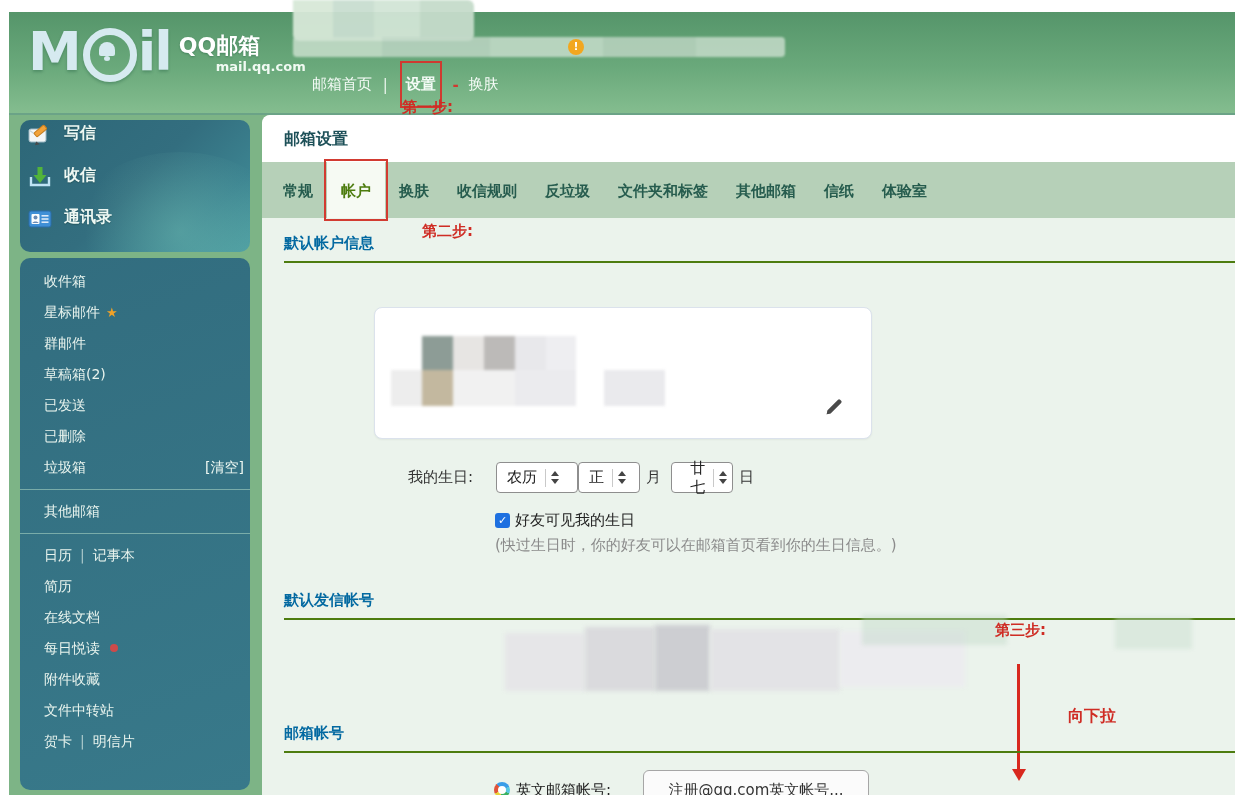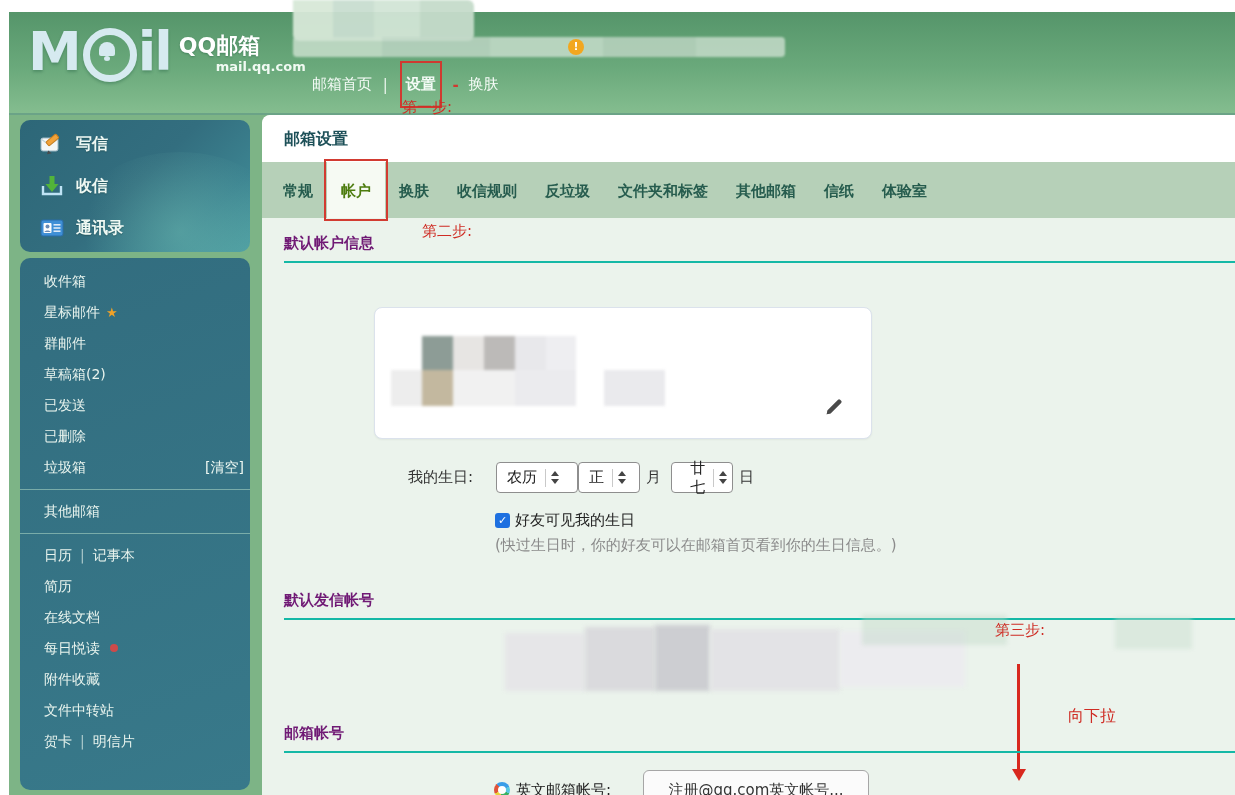--- a/index.html
+++ b/index.html
@@ -31,7 +31,7 @@
   .nav-sep{margin:0 6px;opacity:.9;}
   .nav-boxed{display:inline-block;border:2px solid #cf3a30;padding:12px 4px;margin:0 1px;font-weight:bold;}
   .nav-dash{color:#cf3a30;font-weight:bold;margin:0 5px;}
-  .anno{color:#cf2c24;font-size:15px;position:absolute;white-space:nowrap;}
+  .anno{color:#cf2c24;font-size:15px;position:absolute;white-space:nowrap;font-weight:bold;}
   .anno-step1{left:393px;top:86px;}
   
   .hdr-blur1{position:absolute;left:293px;top:0;width:181px;height:41px;border-radius:0 6px 6px 6px;

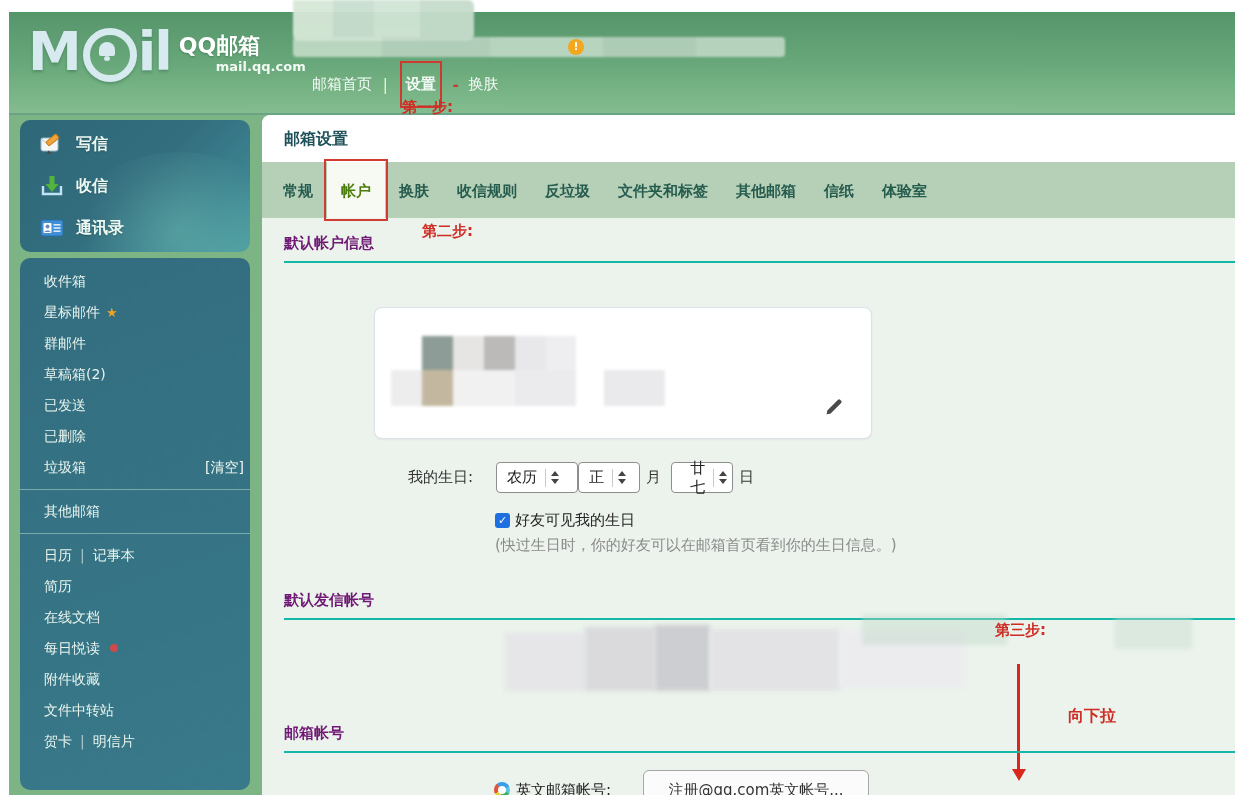--- a/index.html
+++ b/index.html
@@ -50,7 +50,7 @@
     overflow:hidden;}
   .compose-panel:after{content:"";position:absolute;right:-40px;bottom:-60px;width:220px;height:160px;
     border-radius:50%;background:radial-gradient(circle,rgba(130,210,190,.35) 0%,rgba(130,210,190,0) 70%);}
-  .compose-item{position:relative;display:flex;align-items:center;height:42px;padding-left:20px;cursor:pointer;z-index:2;}
+  .compose-item{position:relative;display:flex;align-items:flex-start;height:42px;padding-left:8px;cursor:pointer;z-index:2;}
   .compose-item .c-icon{width:24px;height:24px;margin-right:12px;}
   .compose-label{font-size:16px;font-weight:bold;color:#eef8f3;text-shadow:0 1px 1px rgba(0,40,30,.3);}
   .compose-panel{padding-top:3px;box-sizing:border-box;}

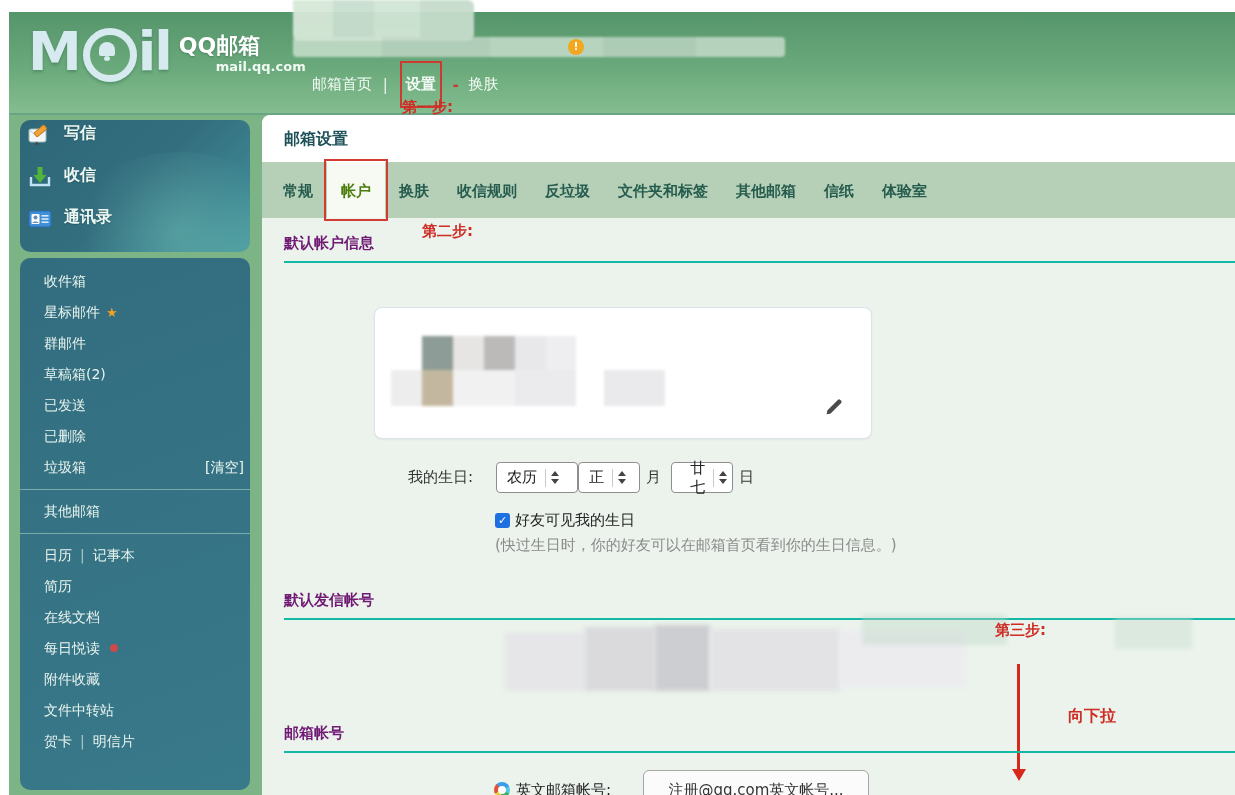--- a/index.html
+++ b/index.html
@@ -76,8 +76,8 @@
   .tab.active{background:#f6faf3;color:#4d7c0f;position:relative;outline:2px solid #d23b31;outline-offset:1px;}
   .anno-step2{left:160px;top:107px;}
 
-  .sec-heading{position:absolute;left:22px;right:0;font-size:15px;font-weight:bold;color:#701a75;
-    padding-bottom:8px;border-bottom:2px solid #14b8a6;}
+  .sec-heading{position:absolute;left:22px;right:0;font-size:15px;font-weight:bold;color:#0369a1;
+    padding-bottom:8px;border-bottom:2px solid #4d7c0f;}
   .h-account{top:119px;}
   .h-sender{top:476px;}
   .h-mailacct{top:609px;}

